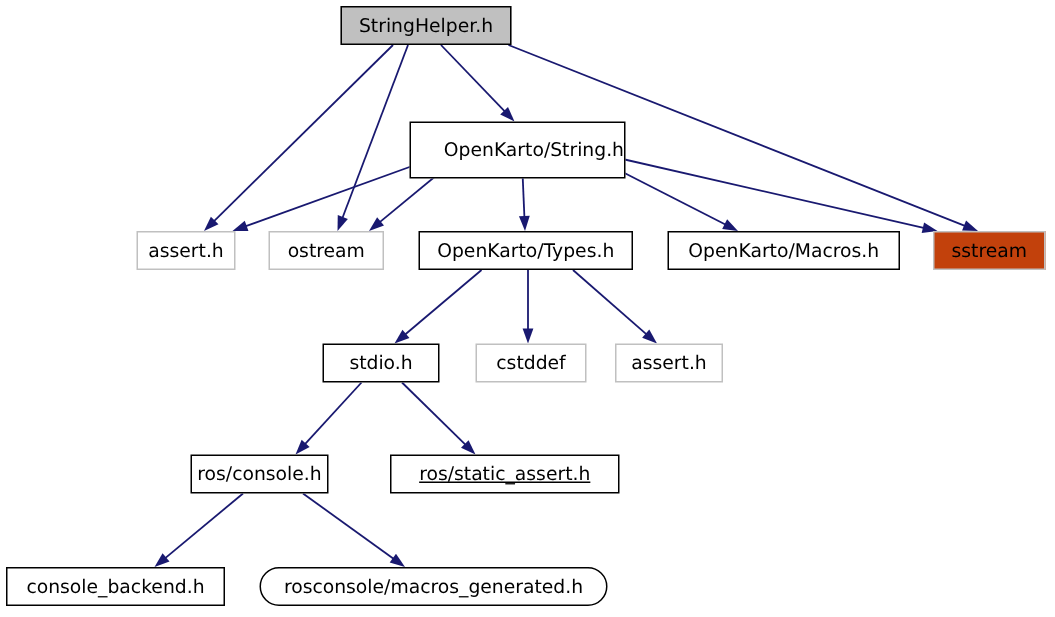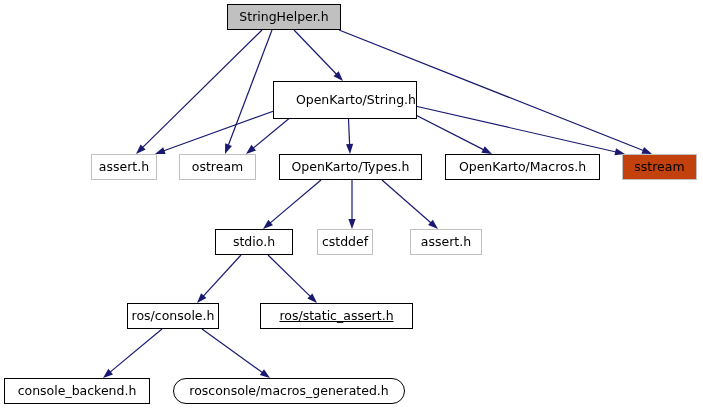--- a/index.html
+++ b/index.html
@@ -107,7 +107,7 @@
       <div class="node internal" style="left: 215px; top: 229px; width: 78px; height: 26px; border-color: rgb(0, 0, 0); background: rgb(255, 255, 255);">
         <span>stdio.h</span>
       </div>
-      <div class="node external" style="left: 317px; top: 229px; width: 56px; height: 26px; border-color: rgb(192, 192, 192); background: rgb(255, 255, 255);">
+      <div class="node external" style="left: 317px; top: 229px; width: 74px; height: 26px; border-color: rgb(192, 192, 192); background: rgb(255, 255, 255);">
         <span>cstddef</span>
       </div>
       <div class="node external" style="left: 410px; top: 229px; width: 72px; height: 26px; border-color: rgb(192, 192, 192); background: rgb(255, 255, 255);">

